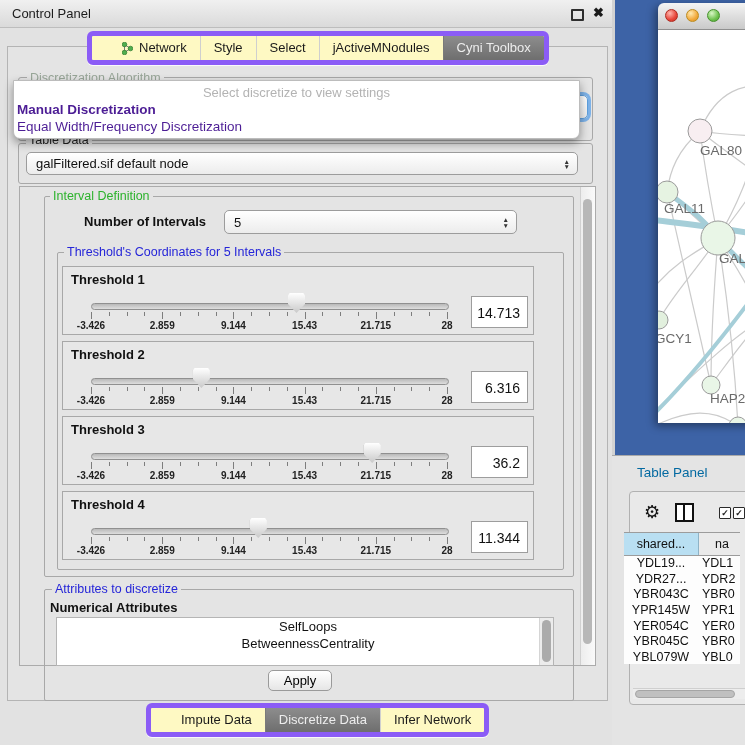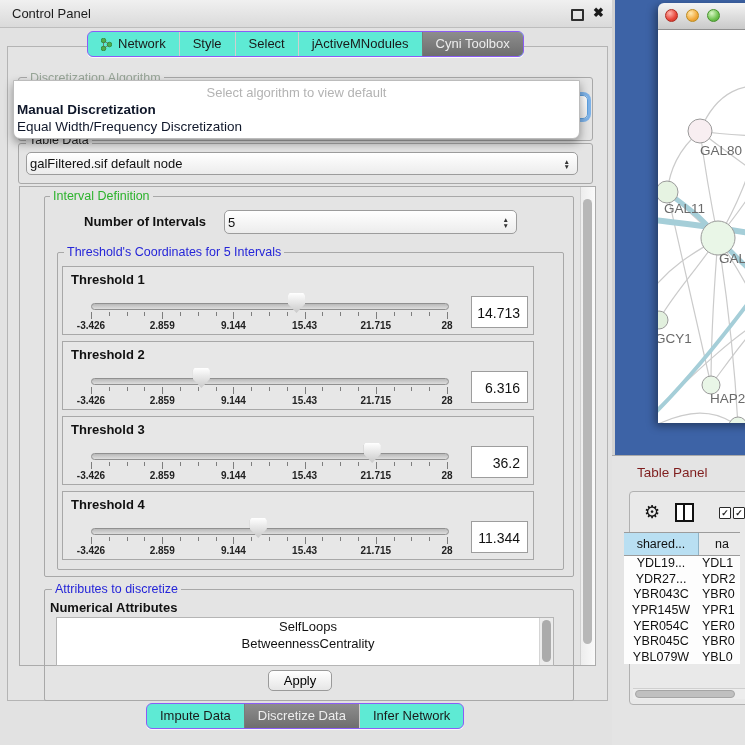--- a/index.html
+++ b/index.html
@@ -10,7 +10,7 @@
   .cp-title-text{position:absolute;left:12px;top:6px;font-size:13px;color:#1c1c1c;}
   .float-btn{position:absolute;right:28px;top:9px;width:9px;height:8px;border:2px solid #2e2e2e;border-radius:1px;background:transparent;}
   .close-btn{position:absolute;right:8px;top:5px;font-size:13px;font-weight:bold;color:#1a1a1a;}
-  .seg-strip{position:absolute;display:flex;border:1px solid #8b5cf6;border-radius:6px;overflow:hidden;background:#5eead4;box-shadow:0 1px 0 rgba(255,255,255,.8);z-index:5;}
+  .seg-strip{position:absolute;display:flex;border:5px solid #8b5cf6;border-radius:6px;overflow:hidden;background:#fef9c3;box-shadow:0 1px 0 rgba(255,255,255,.8);z-index:5;padding-left:17px;}
   .seg{padding:0 13px;line-height:24px;height:24px;font-size:13px;color:#1a1a1a;border-left:1px solid #cfcfcf;display:flex;align-items:center;gap:6px;white-space:nowrap;}
   .seg:first-child{border-left:none;}
   .seg.selected{background:linear-gradient(#8d8d8d,#6e6e6e);color:#ededed;border-left-color:#7a7a7a;}

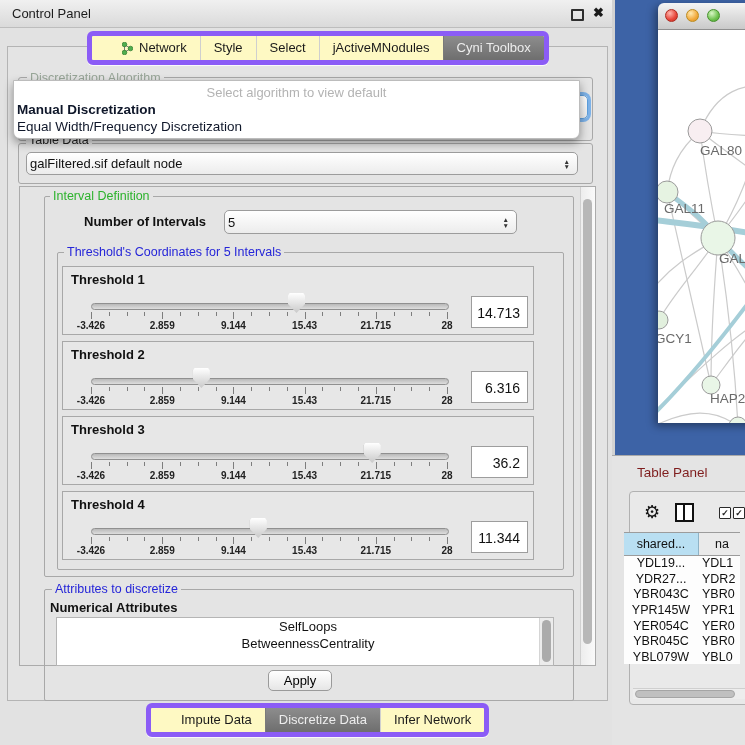--- a/index.html
+++ b/index.html
@@ -128,7 +128,7 @@
     </div>
 
     <div class="popup">
-      <div class="popup-prompt">Select algorithm to view default</div>
+      <div class="popup-prompt">Select discretize to view settings</div>
       <div class="popup-opt" style="top:21px;font-weight:bold;">Manual Discretization</div>
       <div class="popup-opt" style="top:38px;">Equal Width/Frequency Discretization</div>
     </div>

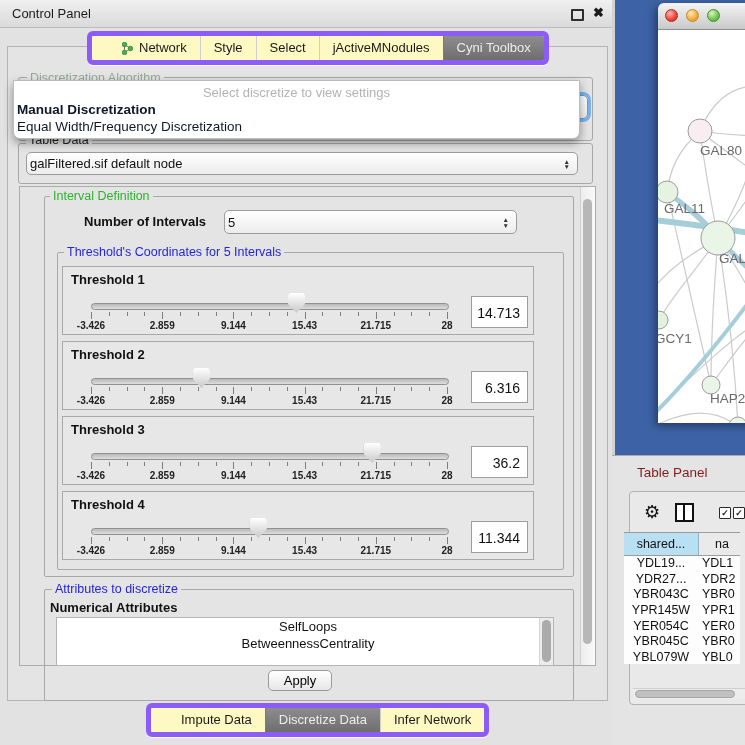--- a/index.html
+++ b/index.html
@@ -22,7 +22,7 @@
   .focus-ring{box-shadow:0 0 0 3px #7db2e8;border-color:#5d9fdd;}
   .popup{position:absolute;left:13px;top:80px;width:565px;height:57px;background:#ffffff;border:1px solid #bcbcbc;border-radius:0 0 7px 7px;box-shadow:0 4px 10px rgba(0,0,0,.38);z-index:30;}
   .popup-prompt{position:absolute;top:4px;left:0;width:100%;text-align:center;color:#b3b3b3;font-size:13px;}
-  .popup-opt{position:absolute;left:3px;font-size:13.5px;color:#0f172a;white-space:nowrap;}
+  .popup-opt{position:absolute;left:3px;font-size:13.5px;color:#4c1d95;white-space:nowrap;}
   .scrollpane{position:absolute;left:19px;top:186px;width:577px;height:480px;border:1px solid #ababab;box-sizing:border-box;}
   .vsb{position:absolute;right:0;top:0;width:14px;height:100%;background:linear-gradient(to right,#ededed,#fafafa);border-left:1px solid #d0d0d0;}
   .vsb-thumb{position:absolute;left:2px;width:9px;background:#b7b7b7;border-radius:5px;}

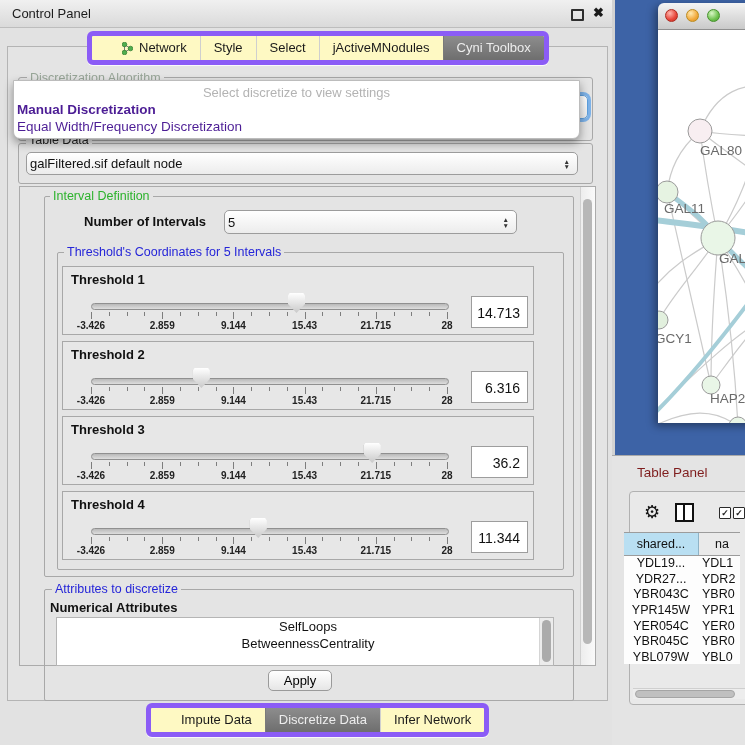--- a/index.html
+++ b/index.html
@@ -17,7 +17,7 @@
   .cp-main{position:absolute;left:7px;top:46px;width:599px;height:653px;background:#e4e4e4;border:1px solid #b4b4b4;}
   .grp{position:absolute;border:1px solid #a8a8a8;border-radius:3px;}
   .grp-title{position:absolute;font-size:12.5px;background:#e4e4e4;padding:0 3px;white-space:nowrap;}
-  .combo{position:absolute;background:linear-gradient(#ffffff,#ececec);border:1px solid #9c9c9c;border-radius:5px;font-size:13px;display:flex;align-items:center;padding-left:3px;box-sizing:border-box;}
+  .combo{position:absolute;background:linear-gradient(#ffffff,#ececec);border:1px solid #9c9c9c;border-radius:5px;font-size:13px;display:flex;align-items:center;padding-left:9px;box-sizing:border-box;}
   .stepper{position:absolute;right:7px;top:50%;transform:translateY(-50%);display:flex;flex-direction:column;align-items:center;font-size:6.5px;line-height:5.5px;color:#333;}
   .focus-ring{box-shadow:0 0 0 3px #7db2e8;border-color:#5d9fdd;}
   .popup{position:absolute;left:13px;top:80px;width:565px;height:57px;background:#ffffff;border:1px solid #bcbcbc;border-radius:0 0 7px 7px;box-shadow:0 4px 10px rgba(0,0,0,.38);z-index:30;}

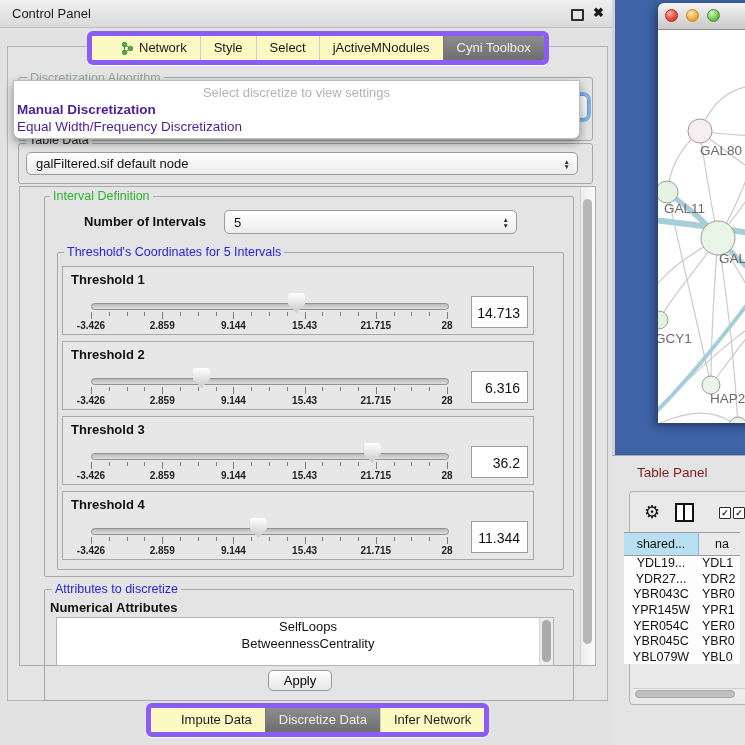--- a/index.html
+++ b/index.html
@@ -51,7 +51,7 @@
   .netcanvas{height:394px;background:#ffffff;}
   
   .tp{position:absolute;left:612px;top:455px;width:133px;height:290px;background:#e4e4e4;border-top:1px solid #a9a9a9;box-sizing:border-box;}
-  .tp-title{position:absolute;left:25px;top:9px;font-size:13.5px;color:#7f1d1d;}
+  .tp-title{position:absolute;left:25px;top:9px;font-size:13.5px;color:#0369a1;}
   .tp-inner{position:absolute;left:17px;top:35px;width:130px;height:212px;background:#e9e9e9;border:1px solid #b1b1b1;border-radius:4px 0 0 4px;}
   .gear-icon{position:absolute;left:14px;top:9px;font-size:18px;color:#141414;}
   .col-icon{position:absolute;left:45px;top:11px;width:15px;height:15px;border:2px solid #111;background:#fff;}

